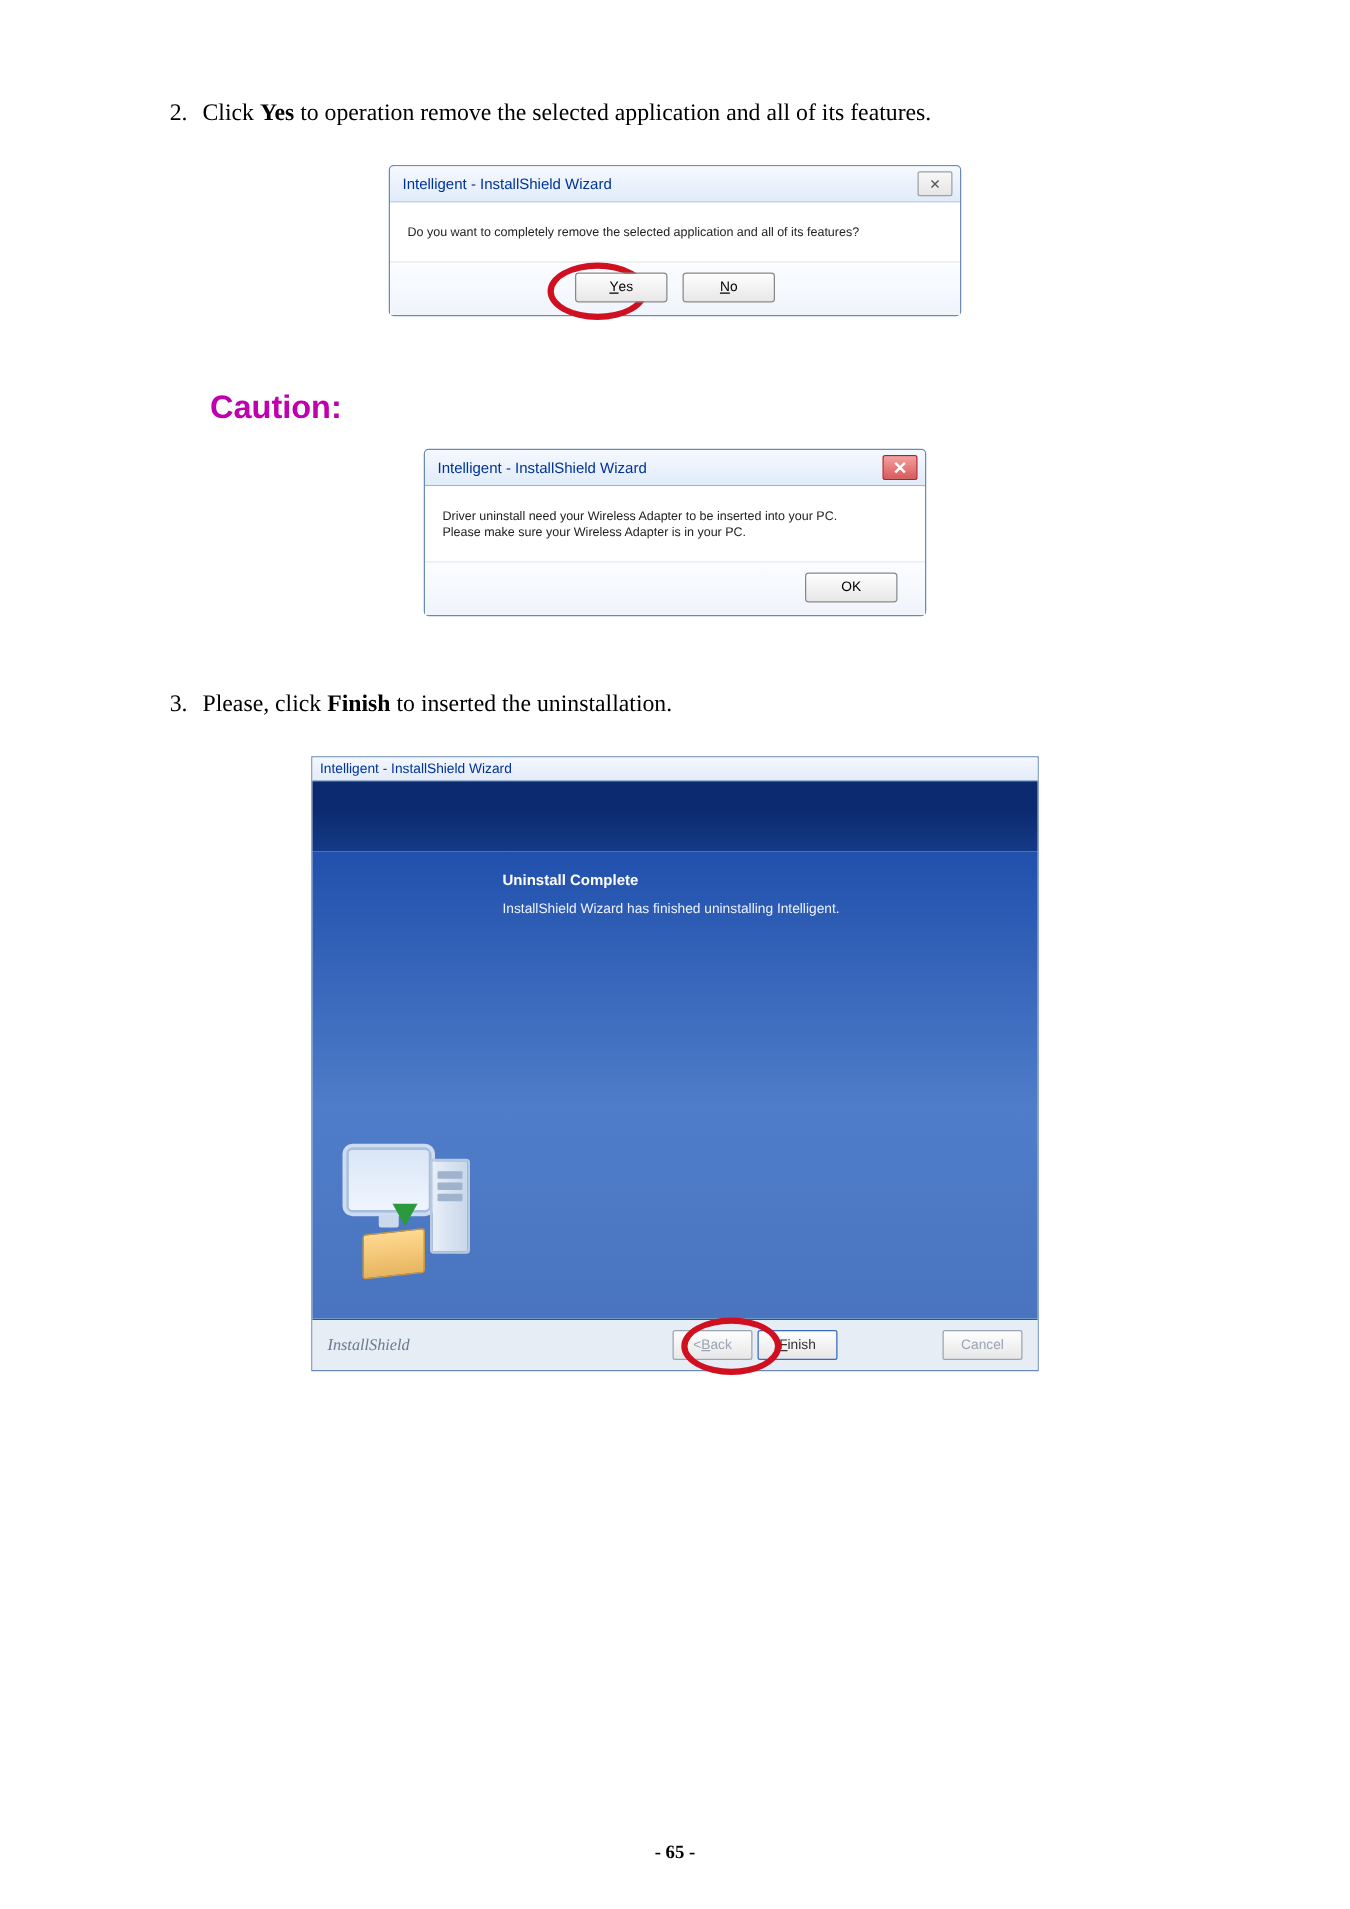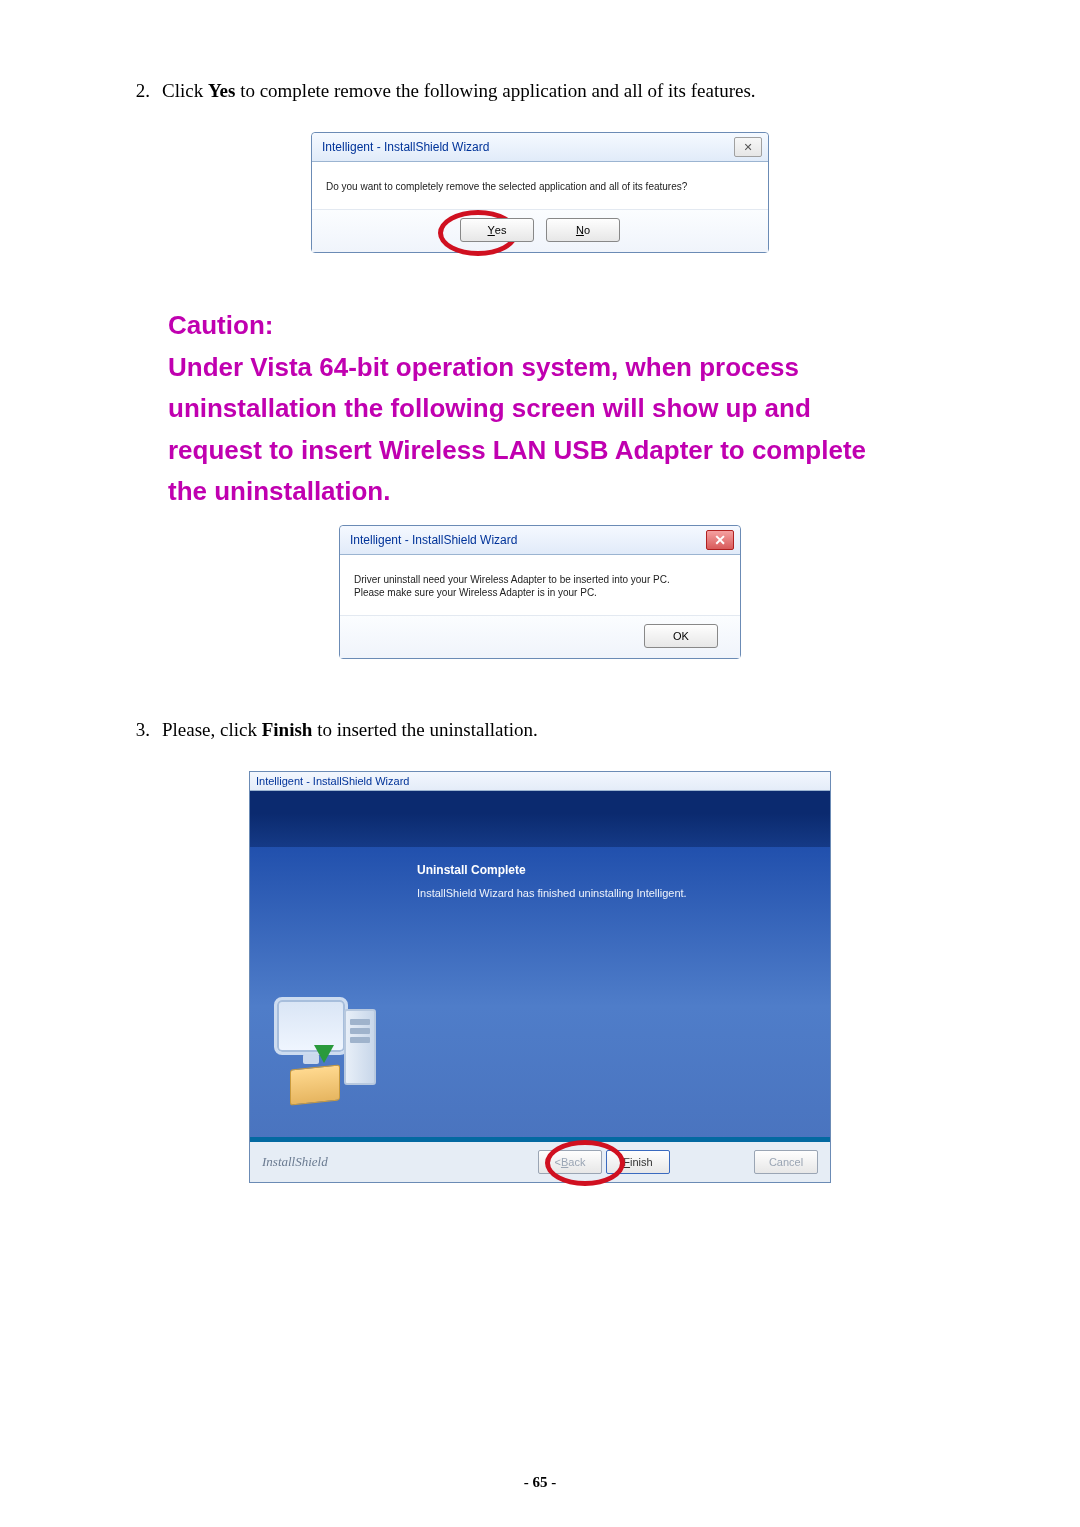--- a/index.html
+++ b/index.html
@@ -225,7 +225,7 @@
   <div class="step">
     <div class="step-num">2.</div>
     <div class="step-body">
-      <span>Click </span><span class="bold">Yes</span><span> to complete remove the following application and all of its features.</span>
+      <span>Click </span><span class="bold">Yes</span><span> to operation remove the selected application and all of its features.</span>
     </div>
   </div>
 

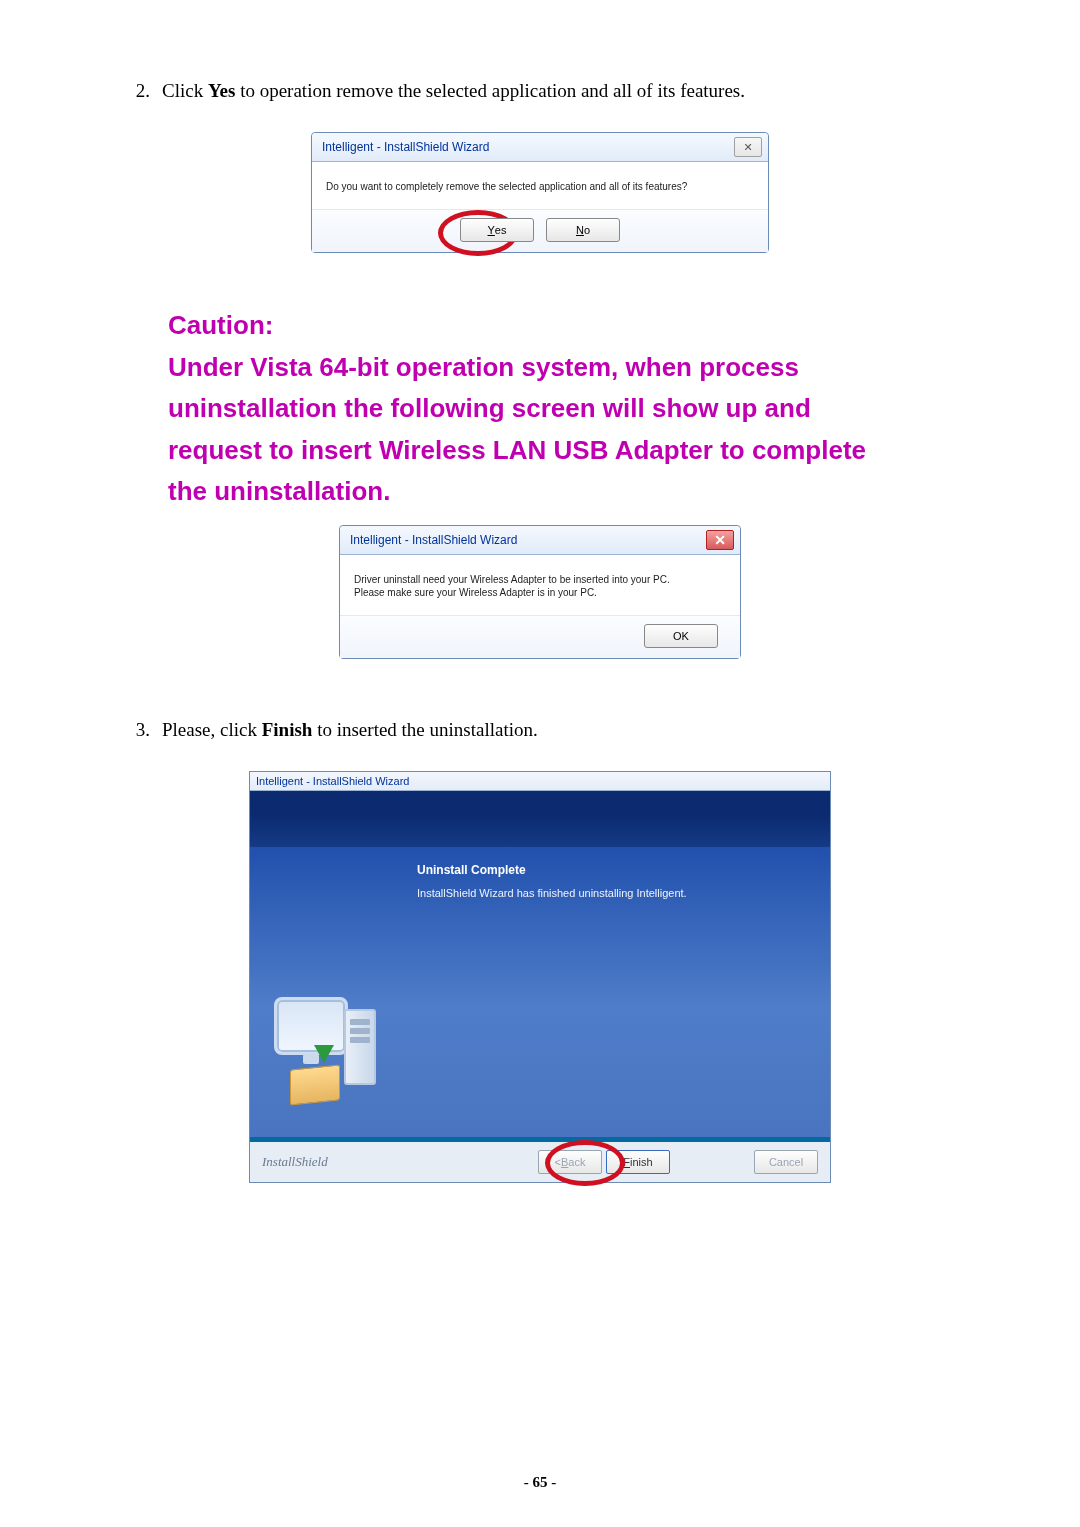--- a/index.html
+++ b/index.html
@@ -252,7 +252,6 @@
 
   <div class="caution-block">
     <div>Caution:</div>
-    <div>Under Vista 64-bit operation system, when process uninstallation the following screen will show up and request to insert Wireless LAN USB Adapter to complete the uninstallation.</div>
   </div>
 
   <div class="dlg okrow" style="width:400px;margin-top:10px;">

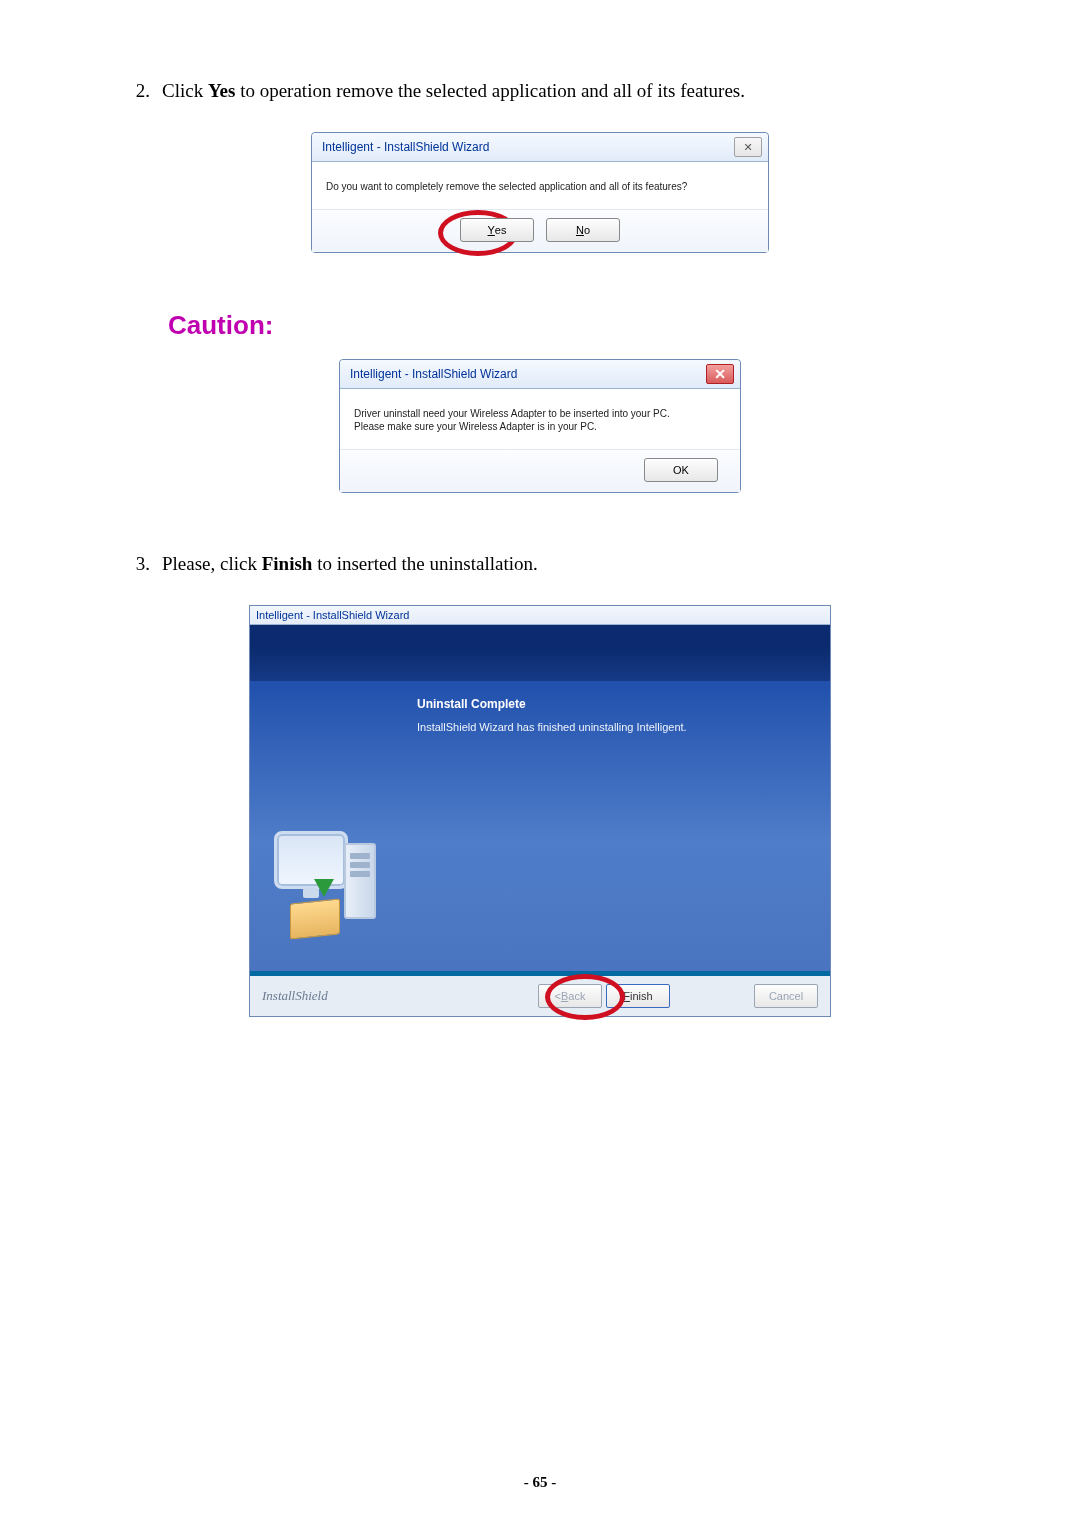--- a/index.html
+++ b/index.html
@@ -141,8 +141,7 @@
   .wiz .body{
     display:flex;
     background:linear-gradient(180deg,#2150ad 0%,#4f7dc9 55%,#4a74bf 100%);
-    height:290px;
-    gap:15px;
+    height:374px;
   }
   .wiz .sidebar{
     width:152px;

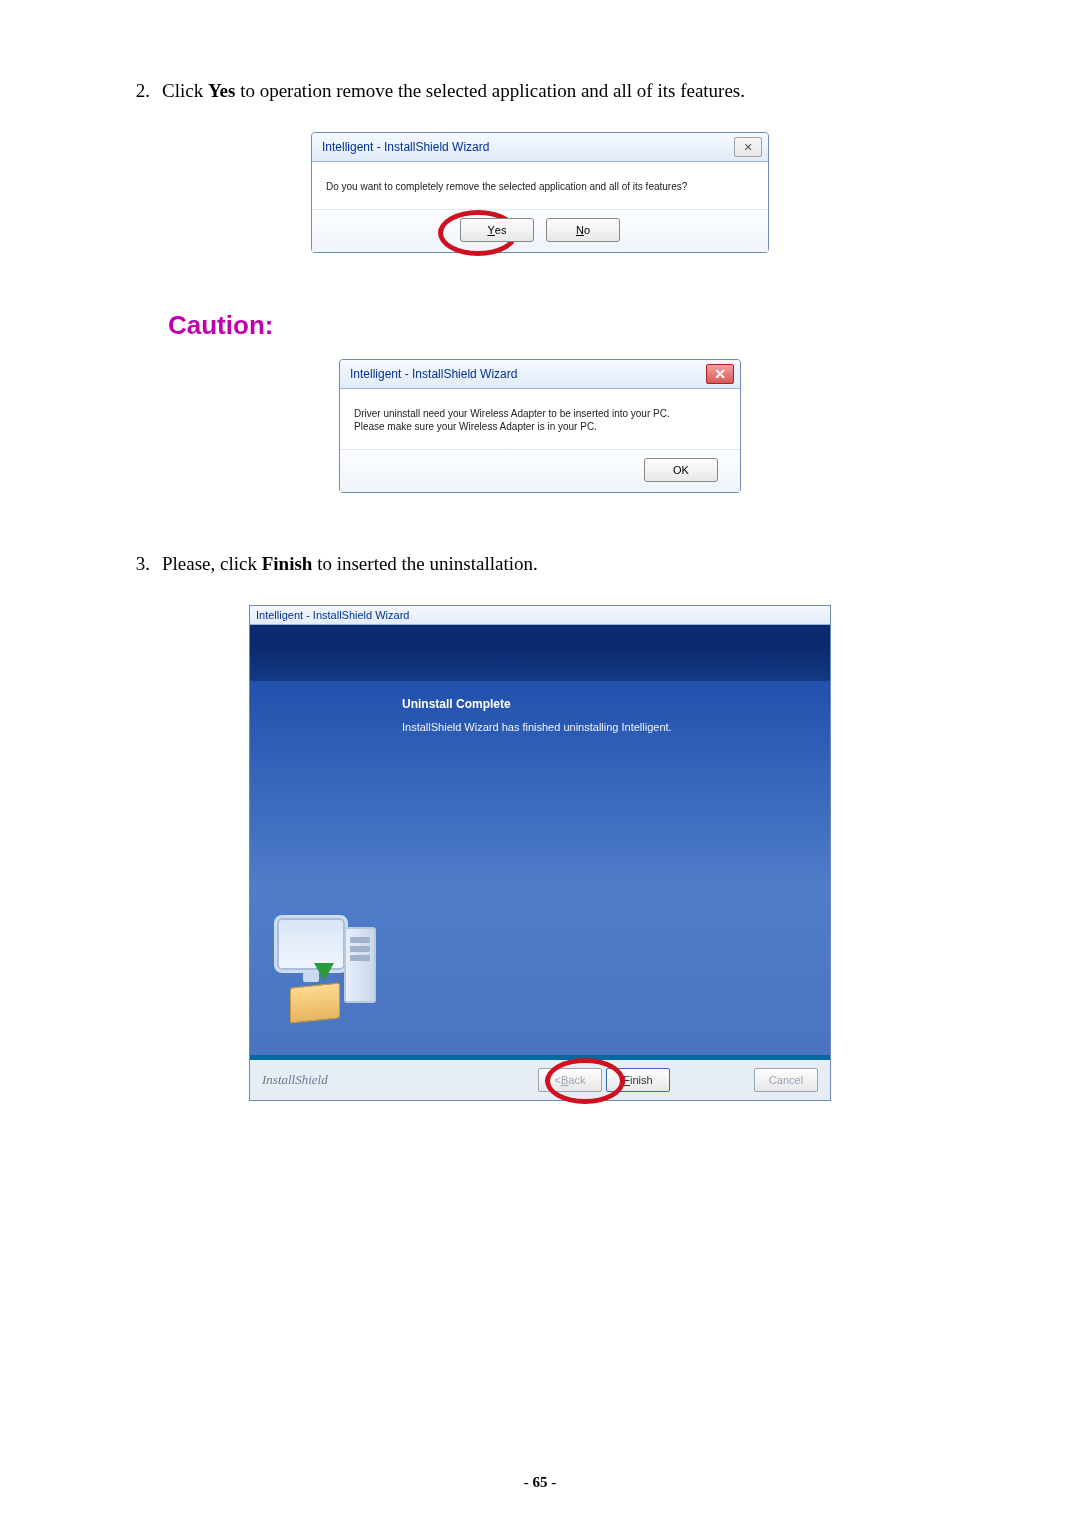--- a/index.html
+++ b/index.html
@@ -157,7 +157,7 @@
   .wiz .content .p{font-size:11px;color:#eef3fb;}
   .wiz .footer{
     background:var(--footer-bg);
-    border-top:5px solid #0369a1;
+    border-top:1px solid #0369a1;
     padding:8px 12px;
     display:flex;align-items:center;
     position:relative;

